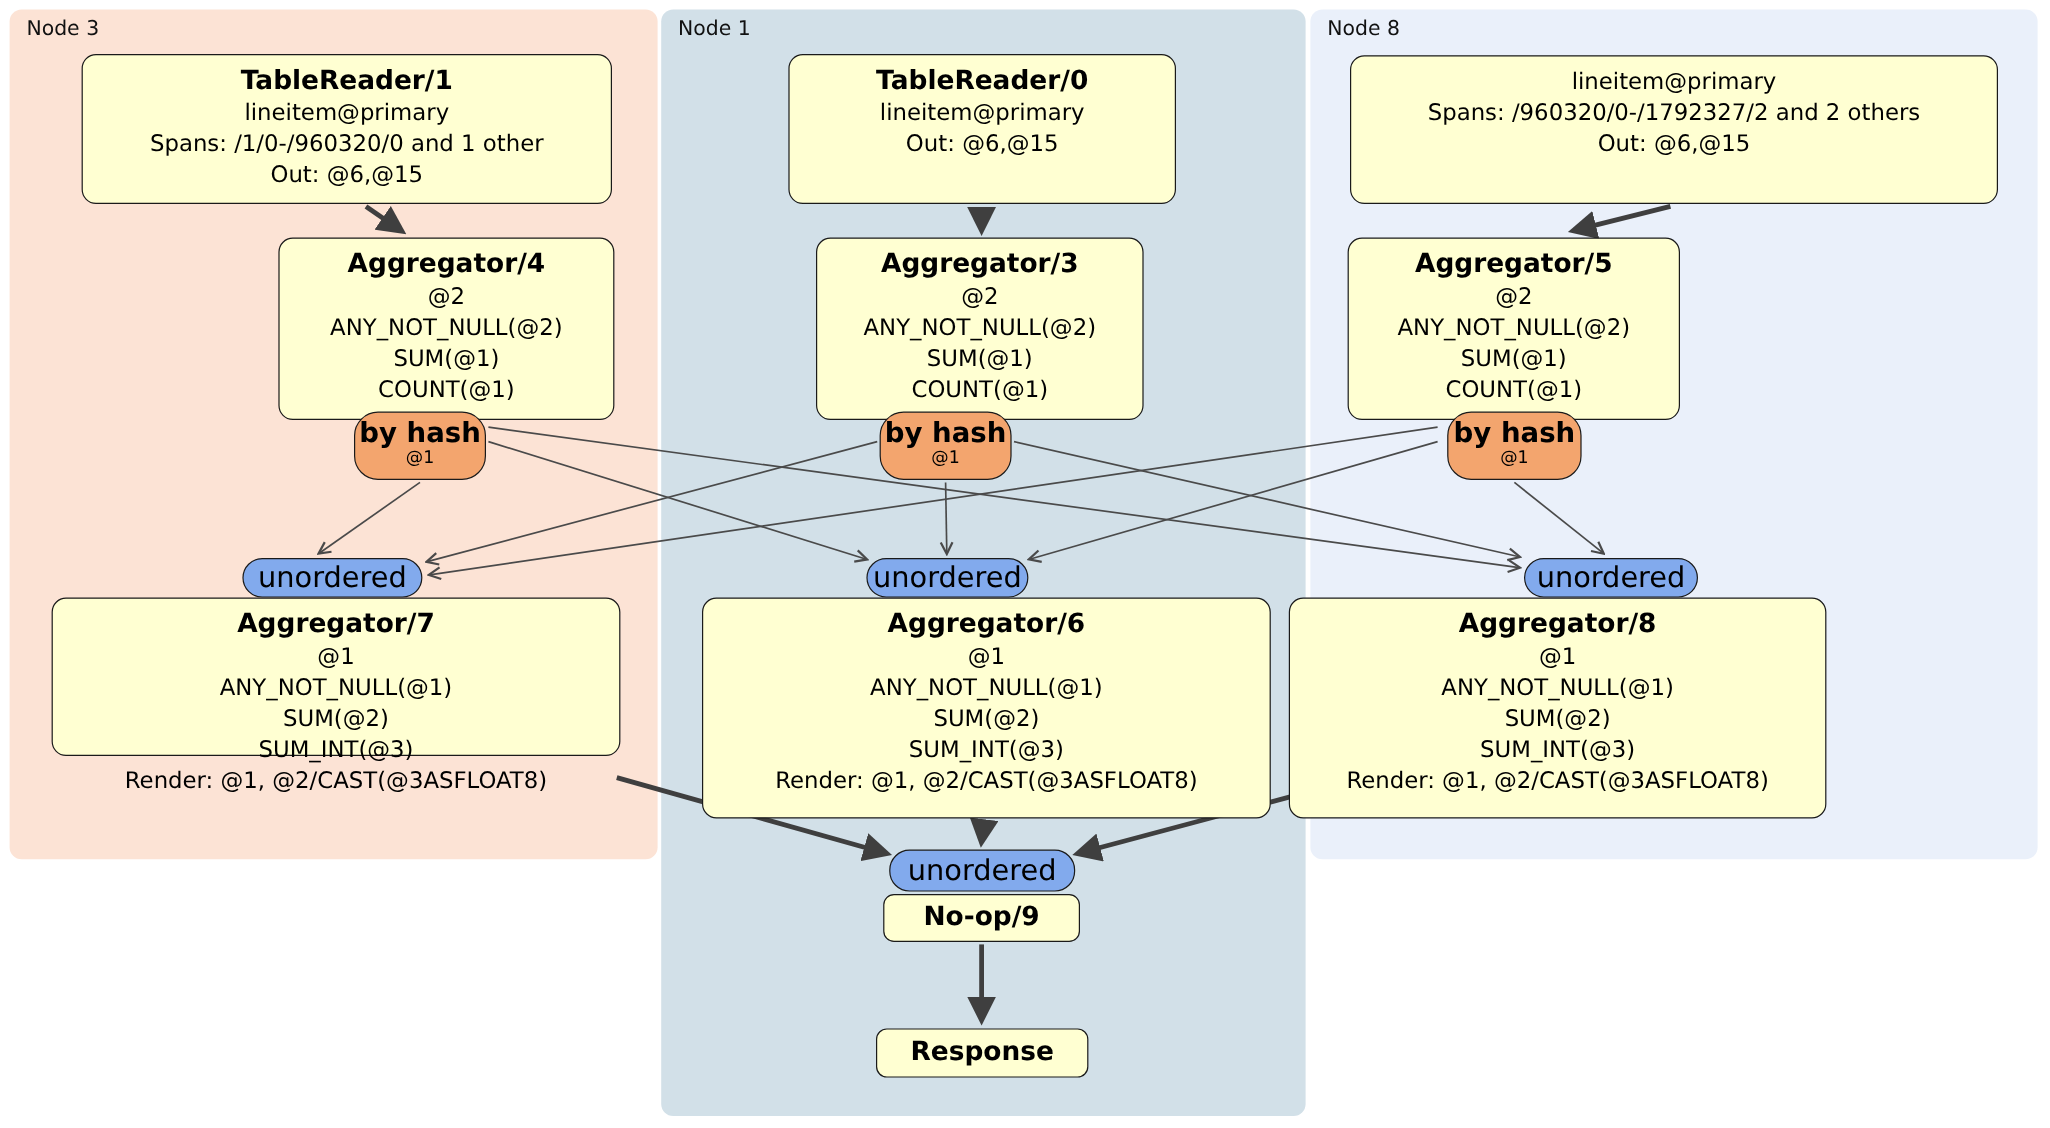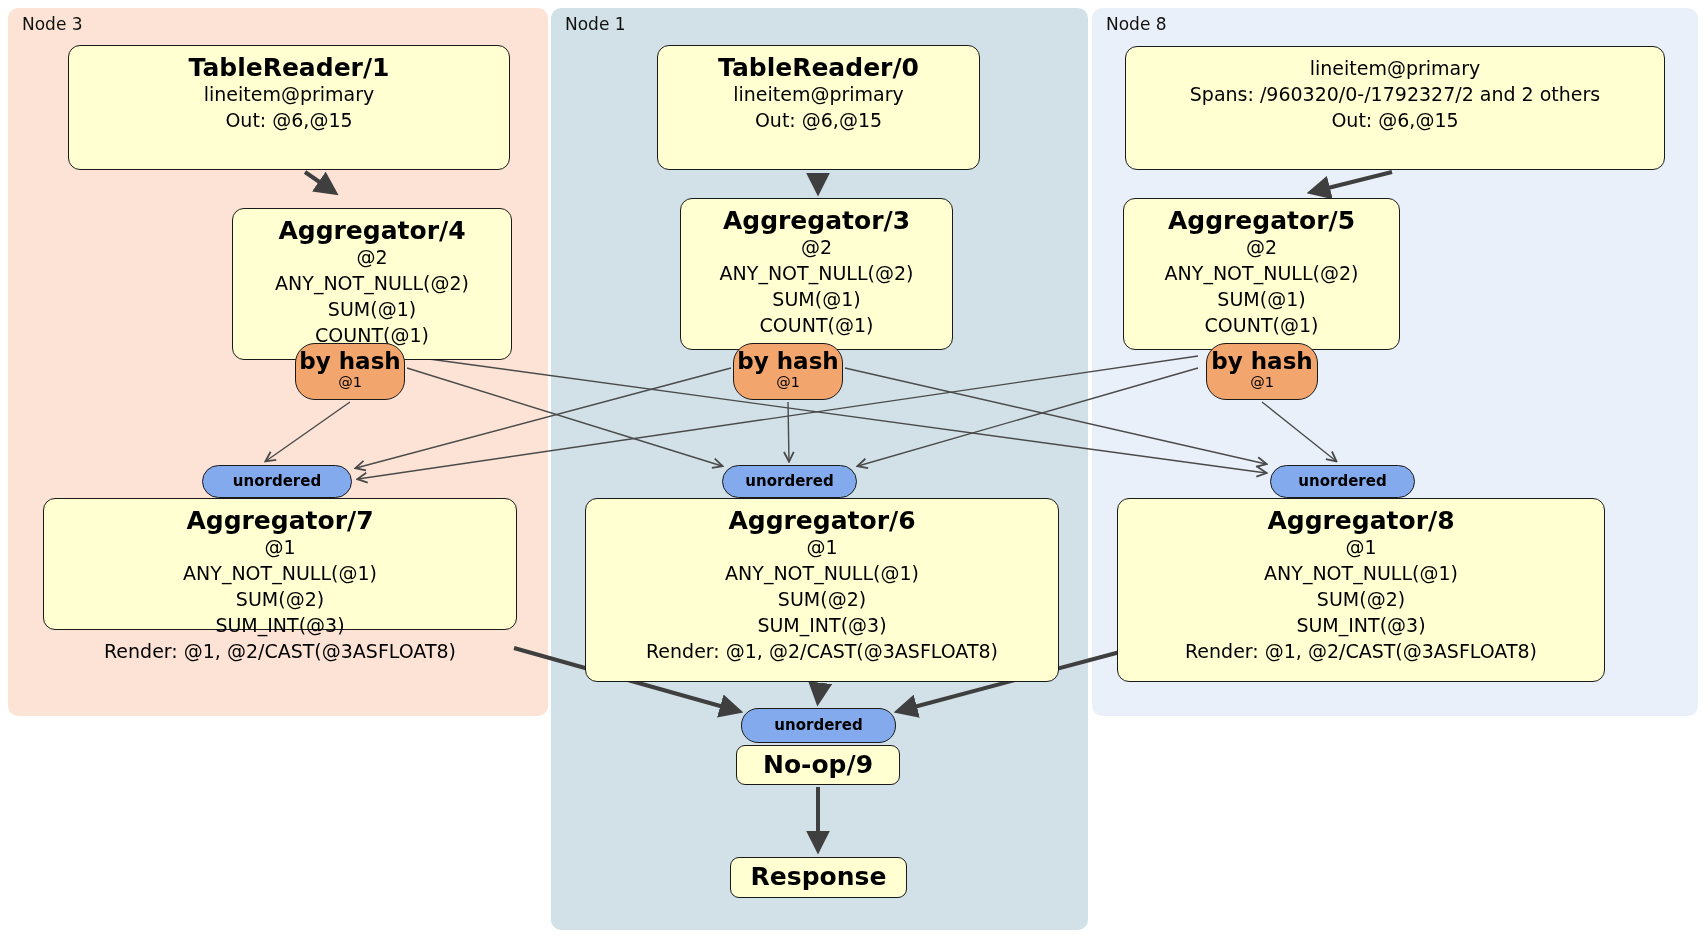--- a/index.html
+++ b/index.html
@@ -17,7 +17,7 @@
   .edge-thin{stroke:var(--thin-arrow);stroke-width:1.4;fill:none;}
   .node-box{position:absolute;background:var(--box-bg);border:1.5px solid var(--border);
             border-radius:12px;z-index:2;text-align:center;padding-top:8px;box-sizing:border-box;}
-  .box-title{font-weight:bold;font-size:25px;line-height:27px;}
+  .box-title{font-weight:bold;font-size:22px;line-height:27px;}
   .box-line{font-size:19px;line-height:26px;white-space:nowrap;}
   .pill{position:absolute;border:1.6px solid var(--border);z-index:3;text-align:center;box-sizing:border-box;}
   .pill-byhash{background:var(--byhash-bg);border-radius:20px;padding-top:5px;}

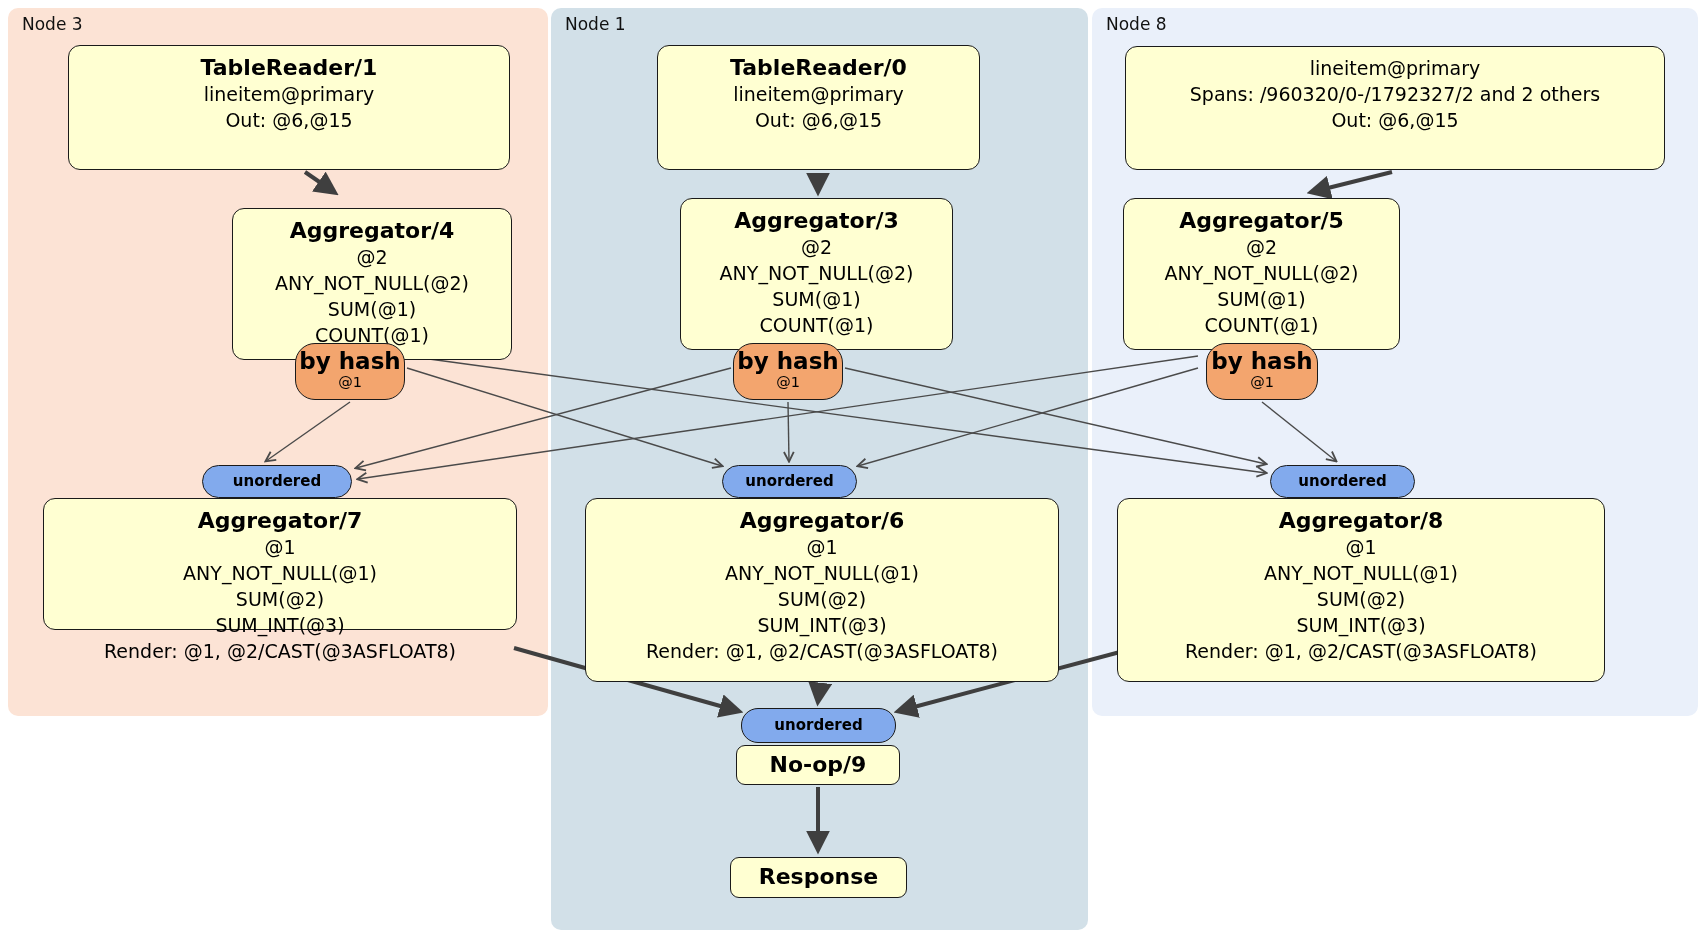--- a/index.html
+++ b/index.html
@@ -75,6 +75,7 @@
   <div class="node-box" style="left:68px;top:45px;width:442px;height:125px;">
     <div class="box-title">TableReader/1</div>
     <div class="box-line">lineitem@primary</div>
+    <div class="box-line">Spans: /1/0-/960320/0 and 1 other</div>
     <div class="box-line">Out: @6,@15</div>
   </div>
   <div class="node-box" style="left:657px;top:45px;width:323px;height:125px;">

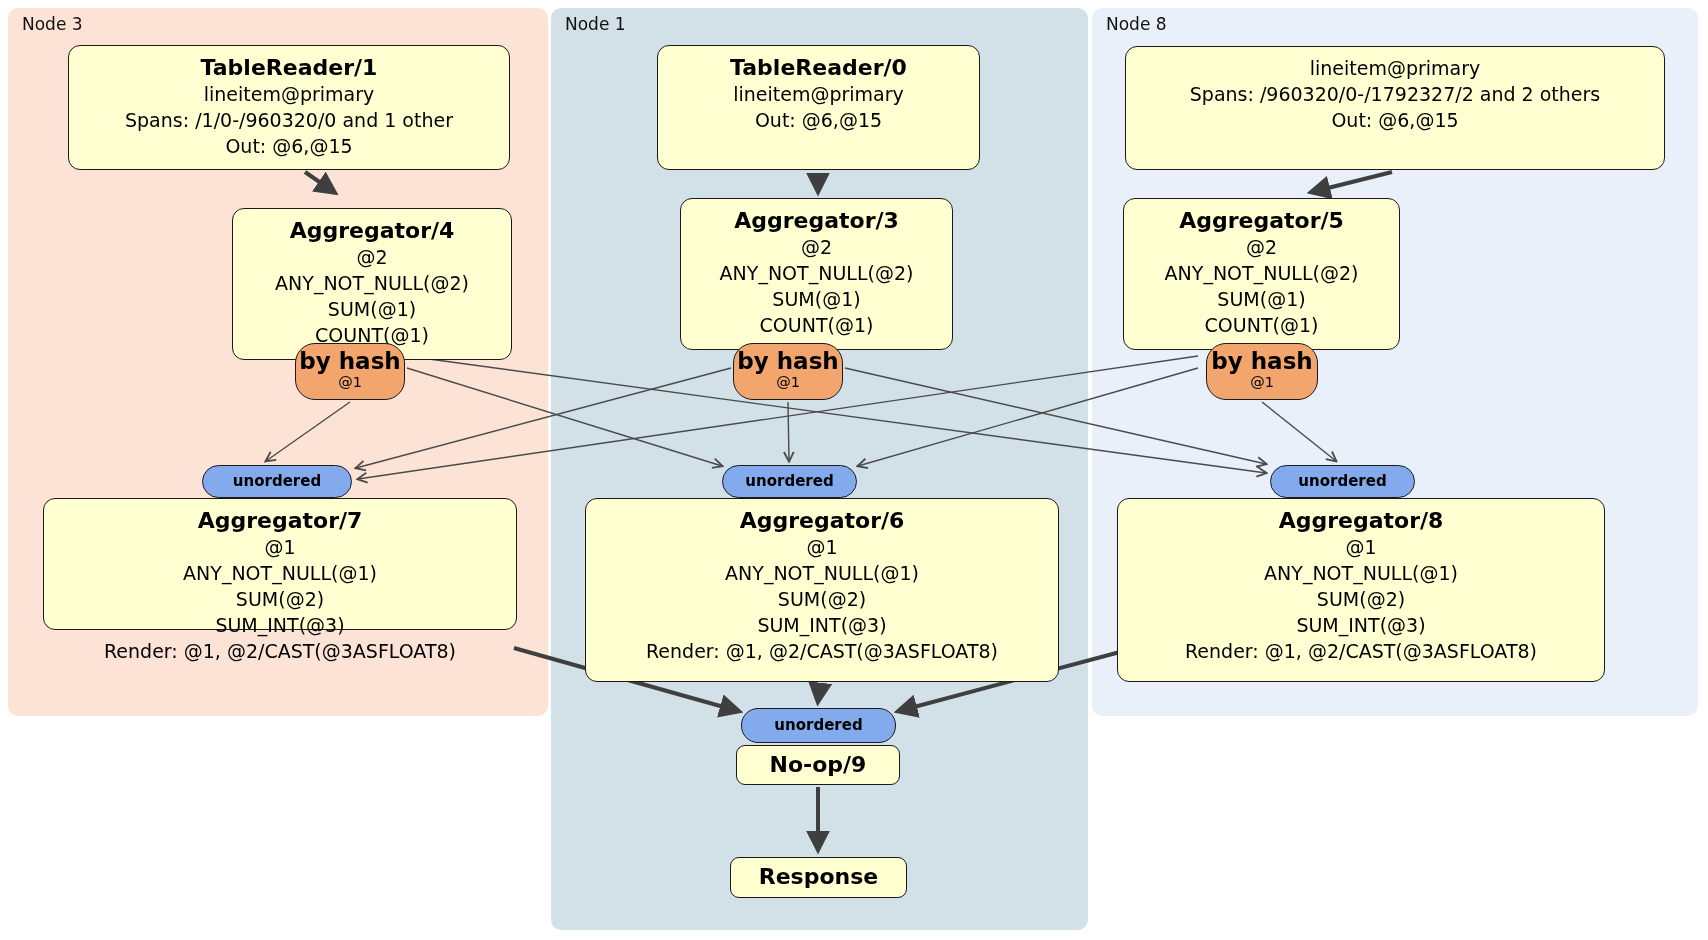--- a/index.html
+++ b/index.html
@@ -89,7 +89,7 @@
     <div class="box-line">Out: @6,@15</div>
   </div>
 
-  <div class="node-box" style="left:232px;top:208px;width:280px;height:152px;">
+  <div class="node-box" style="left:232px;top:198px;width:280px;height:152px;">
     <div class="box-title">Aggregator/4</div>
     <div class="box-line">@2</div>
     <div class="box-line">ANY_NOT_NULL(@2)</div>

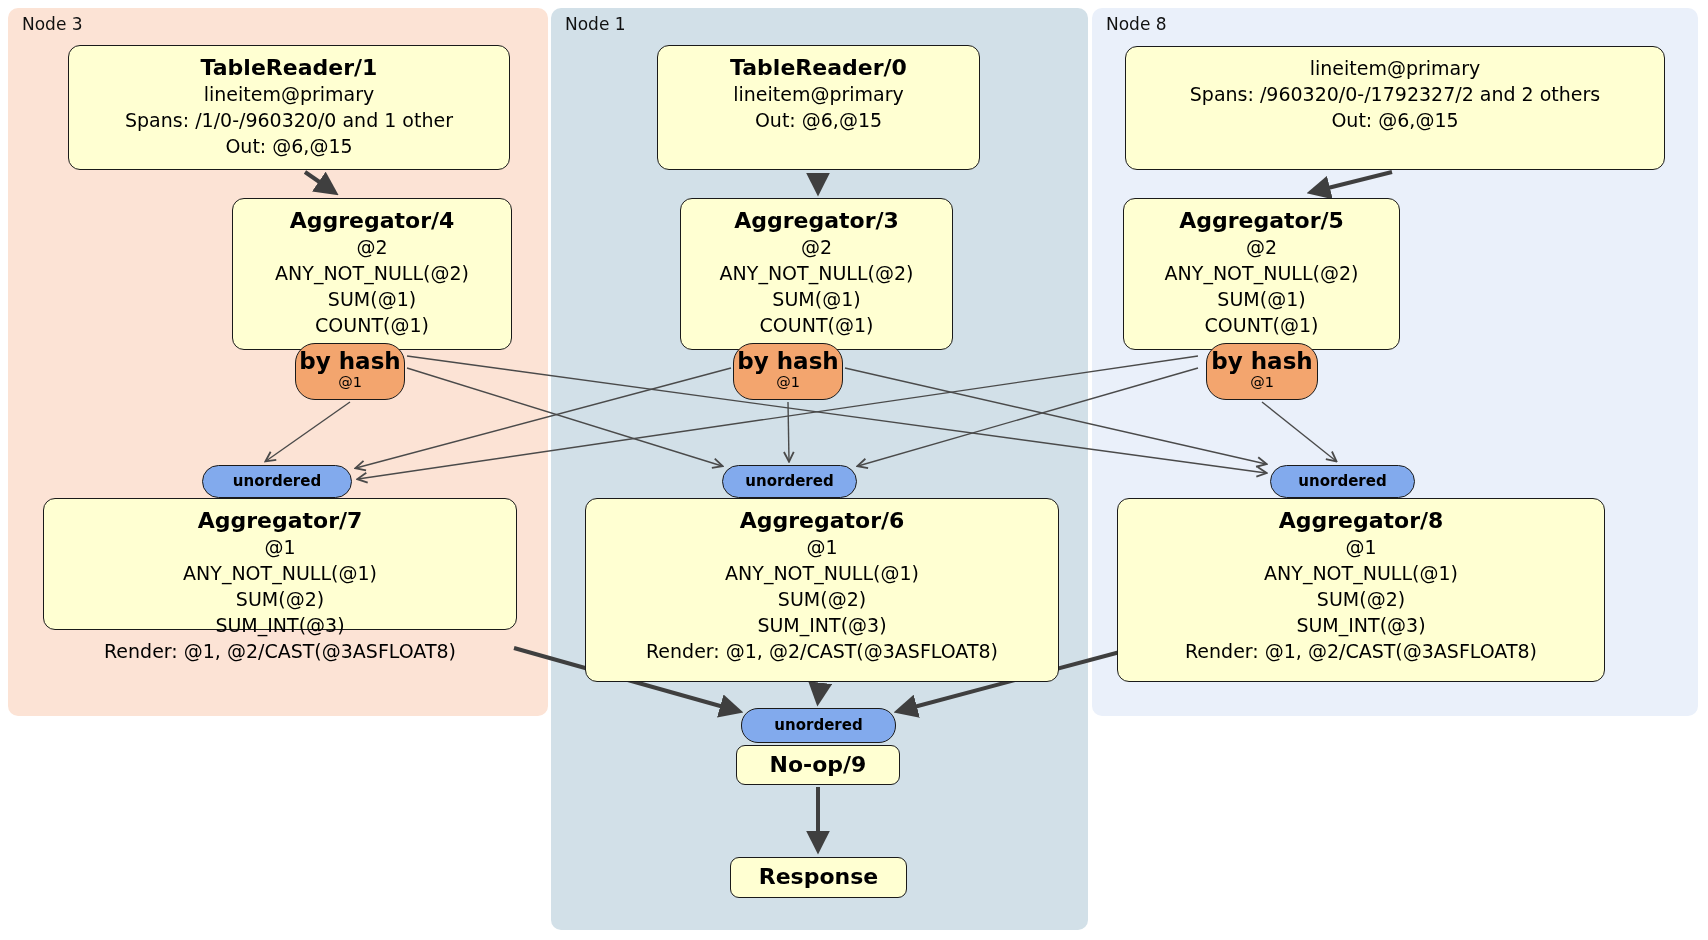--- a/index.html
+++ b/index.html
@@ -24,7 +24,7 @@
   .pill-byhash .pill-label{font-weight:bold;font-size:23px;line-height:24px;}
   .pill-byhash .pill-sub{font-size:14.5px;line-height:18px;}
   .pill-unordered{background:var(--unordered-bg);border-radius:17px;}
-  .pill-unordered .pill-label{font-weight:bold;font-size:15px;line-height:30px;}
+  .pill-unordered .pill-label{font-weight:normal;font-size:24px;line-height:30px;}
   .terminal{padding-top:0;}
   .terminal .box-title{line-height:38px;}
 </style>

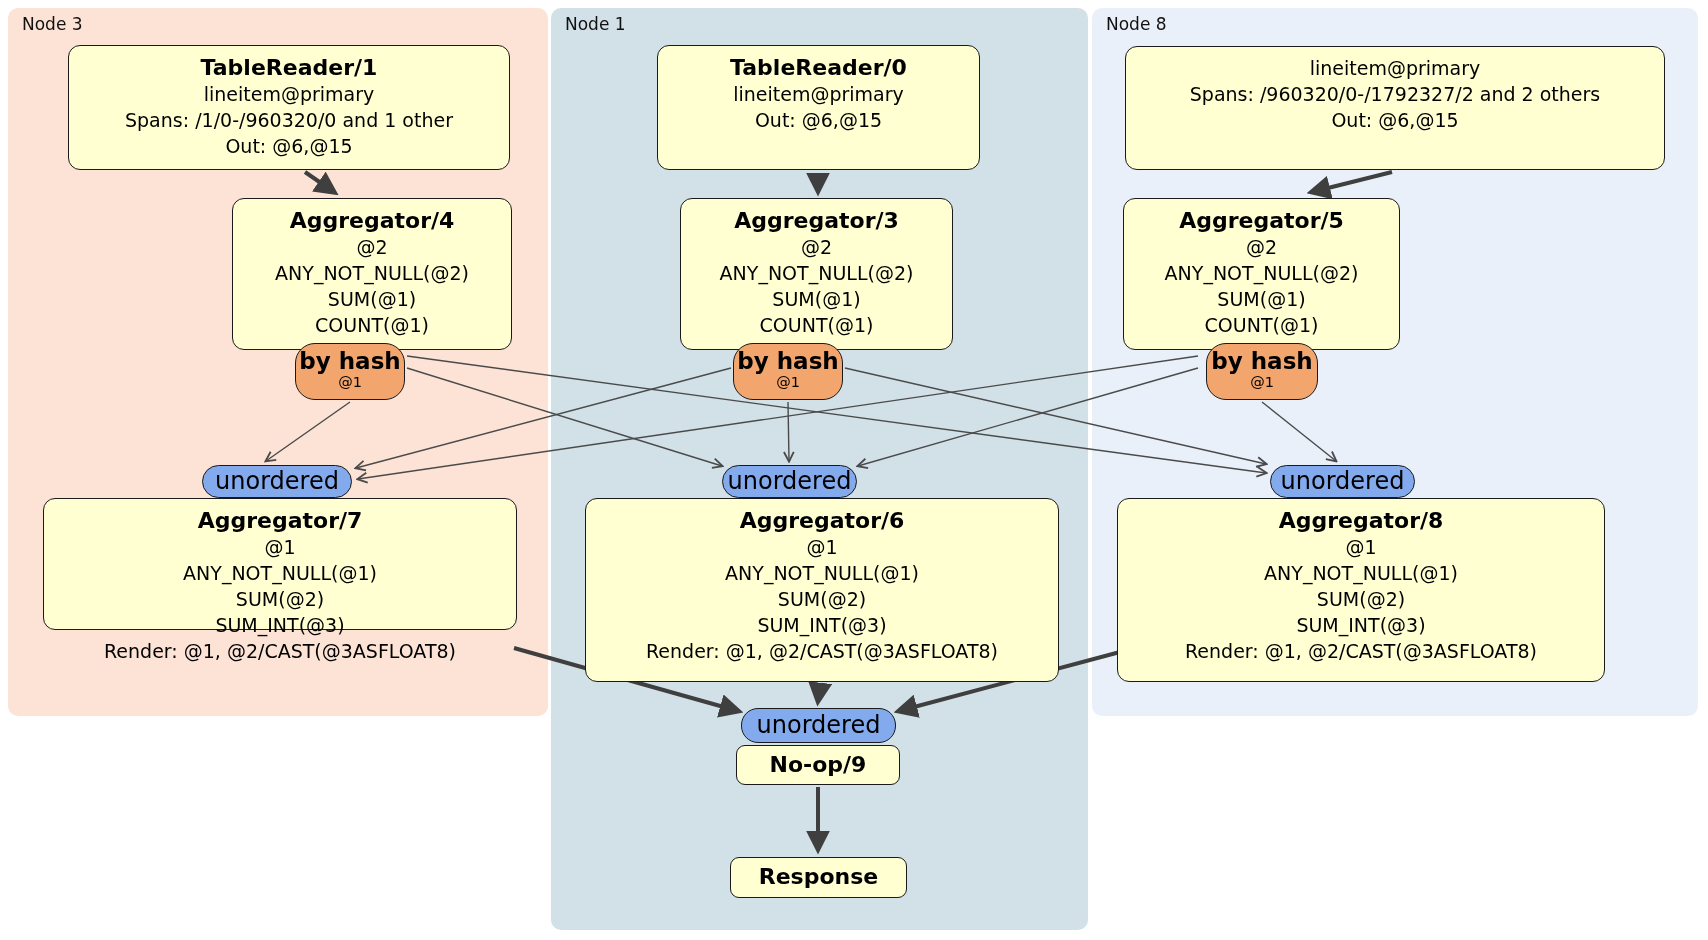--- a/index.html
+++ b/index.html
@@ -150,7 +150,7 @@
     <div class="box-line">SUM_INT(@3)</div>
     <div class="box-line">Render: @1, @2/CAST(@3ASFLOAT8)</div>
   </div>
-  <div class="node-box" style="left:1117px;top:498px;width:488px;height:184px;">
+  <div class="node-box" style="left:1074px;top:498px;width:448px;height:184px;">
     <div class="box-title">Aggregator/8</div>
     <div class="box-line">@1</div>
     <div class="box-line">ANY_NOT_NULL(@1)</div>

